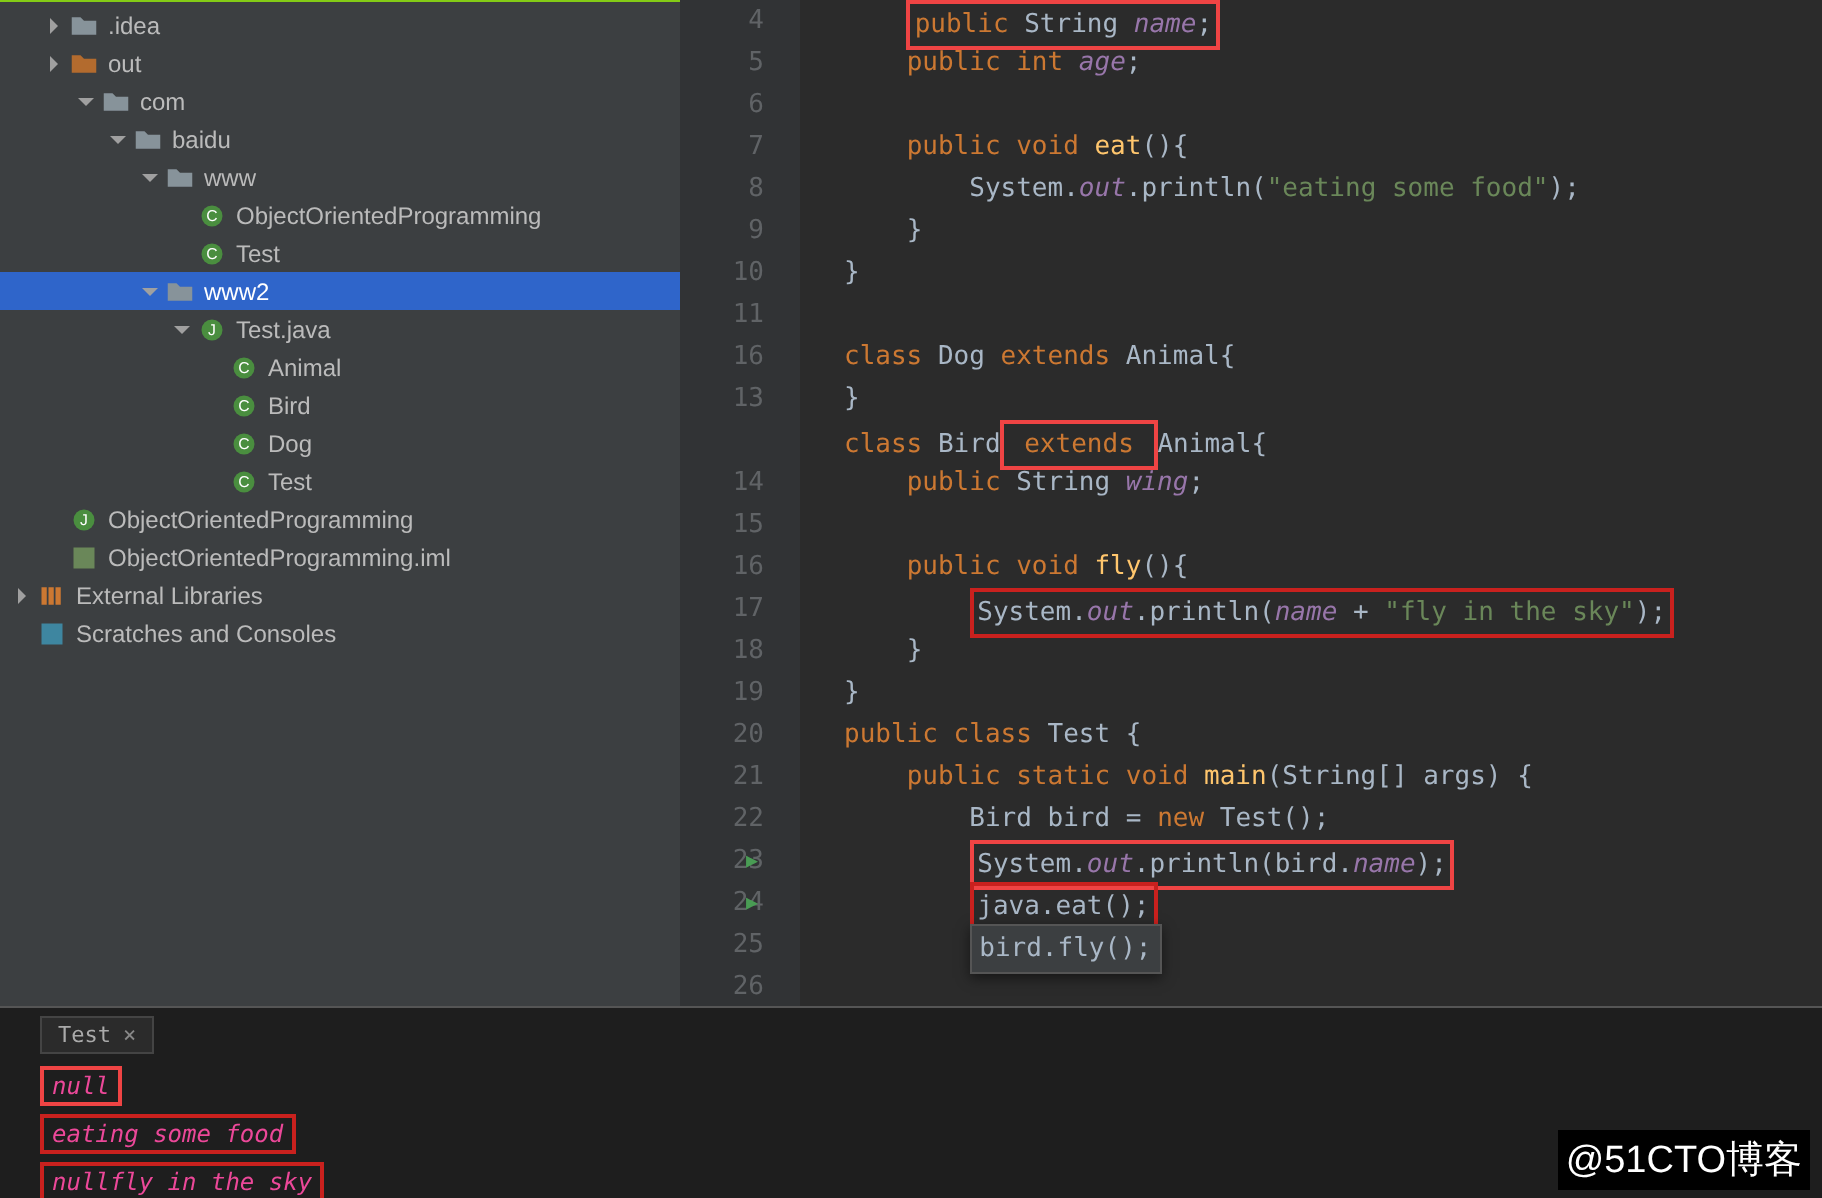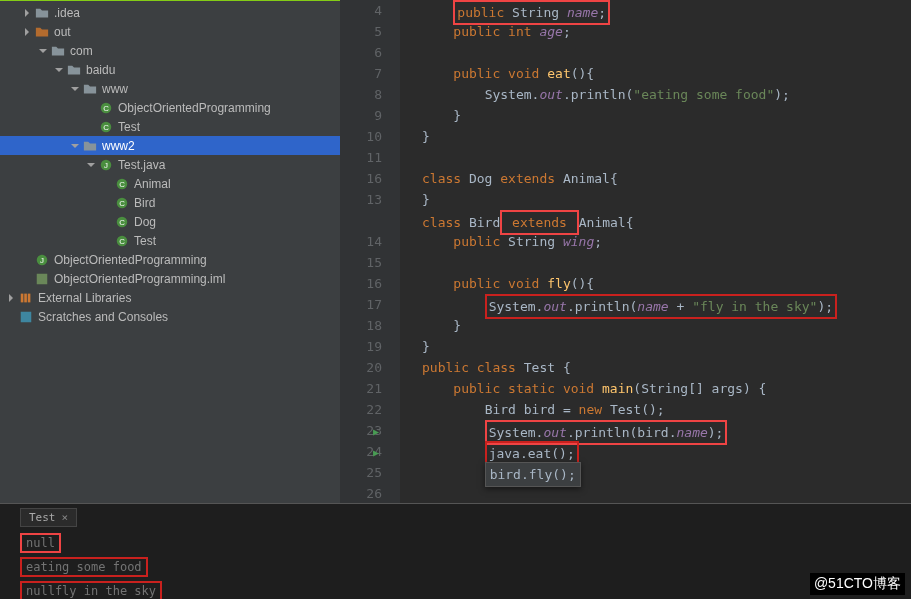--- a/index.html
+++ b/index.html
@@ -36,7 +36,7 @@
 .term-tab { display: inline-flex; align-items: center; background: #2b2b2b; padding: 2px 8px; border: 1px solid #444; font-size: 11px; margin-bottom: 4px; color: #aaa; }
 .term-tab .x { margin-left: 6px; color: #888; }
 .term-line { padding: 2px 0; }
-.term-line .out { display: inline-block; padding: 1px 4px; color: #737373; }
+.term-line .out { display: inline-block; padding: 1px 4px; color: #ec4899; font-style: italic; }
 .watermark { position: absolute; right: 6px; bottom: 4px; color: #fff; font-size: 14px; background: #000; padding: 2px 4px; }
 .gray-shadow { background: #3c3f41; border: 1px solid #555; padding: 1px 4px; display: inline-block; box-shadow: 0 2px 6px rgba(0,0,0,0.5); }
 .tree-top-border { border-top: 1px solid #84cc16; }

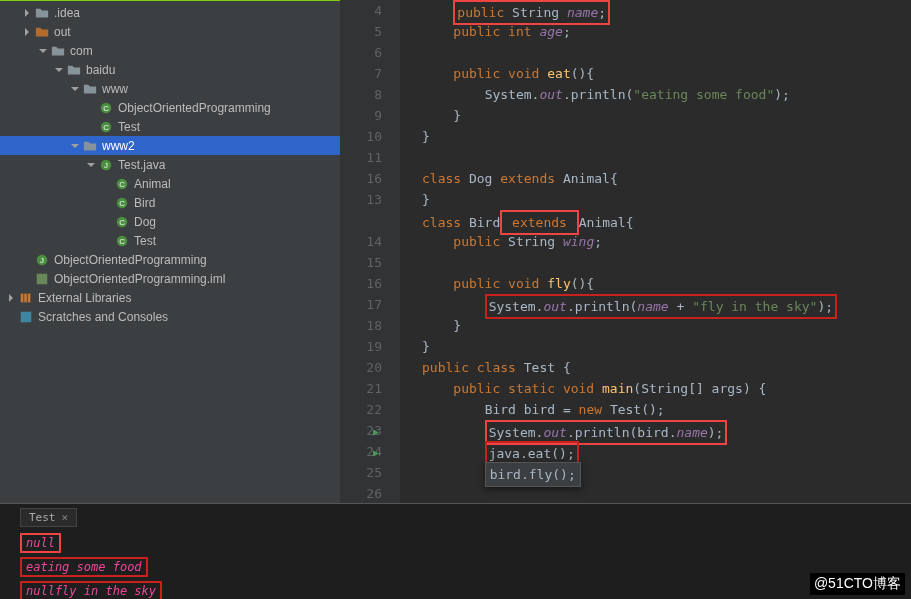--- a/index.html
+++ b/index.html
@@ -37,7 +37,7 @@
 .term-tab .x { margin-left: 6px; color: #888; }
 .term-line { padding: 2px 0; }
 .term-line .out { display: inline-block; padding: 1px 4px; color: #ec4899; font-style: italic; }
-.watermark { position: absolute; right: 6px; bottom: 4px; color: #fff; font-size: 14px; background: #000; padding: 2px 4px; }
+.watermark { position: absolute; right: 6px; bottom: 4px; color: #fff; font-size: 19px; background: #000; padding: 2px 4px; }
 .gray-shadow { background: #3c3f41; border: 1px solid #555; padding: 1px 4px; display: inline-block; box-shadow: 0 2px 6px rgba(0,0,0,0.5); }
 .tree-top-border { border-top: 1px solid #84cc16; }
 </style>

